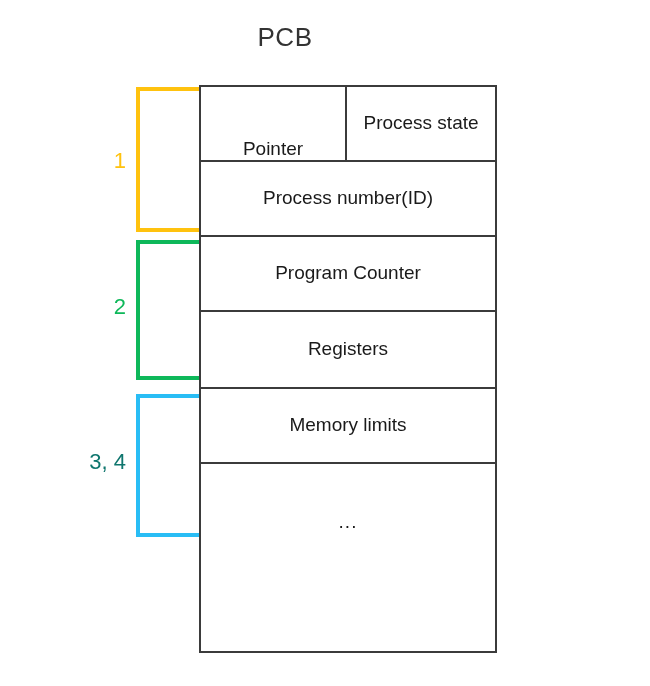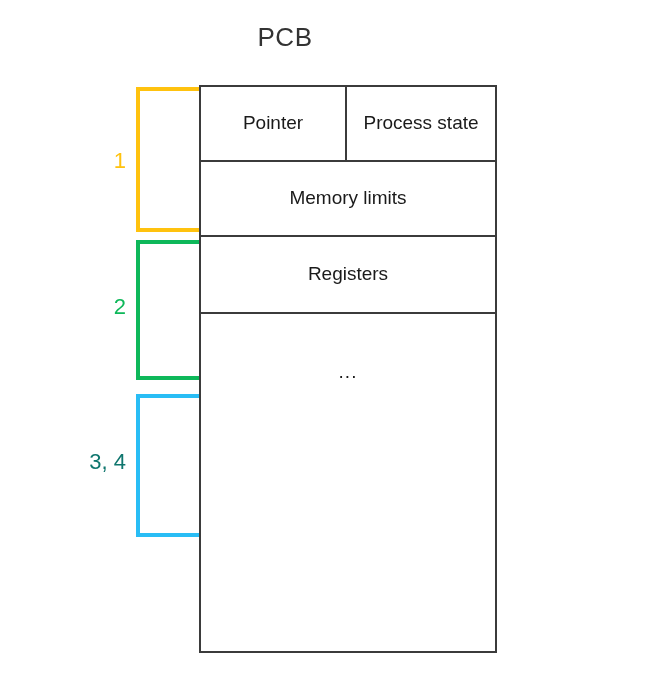--- a/index.html
+++ b/index.html
@@ -78,6 +78,7 @@
   .half-left {
     width: 148px;
     border-right: 2px solid #3b3b3b;
+    align-items: flex-end;
   }
   .half-right {
     width: 150px;

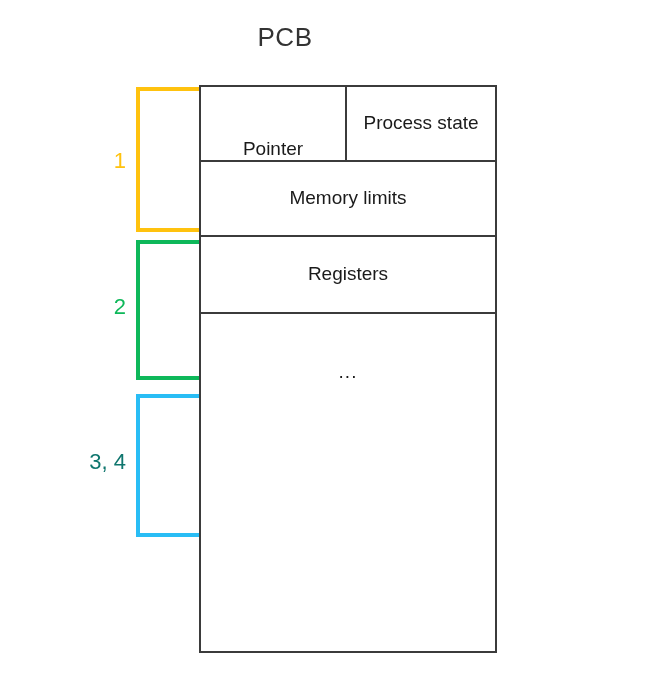--- a/index.html
+++ b/index.html
@@ -134,6 +134,9 @@
       </div>
     </div>
 
+    <div class="pcb-row row-h75">
+      <span>Process number(ID)</span>
+    </div>
 
 
     <div class="pcb-row row-h75">

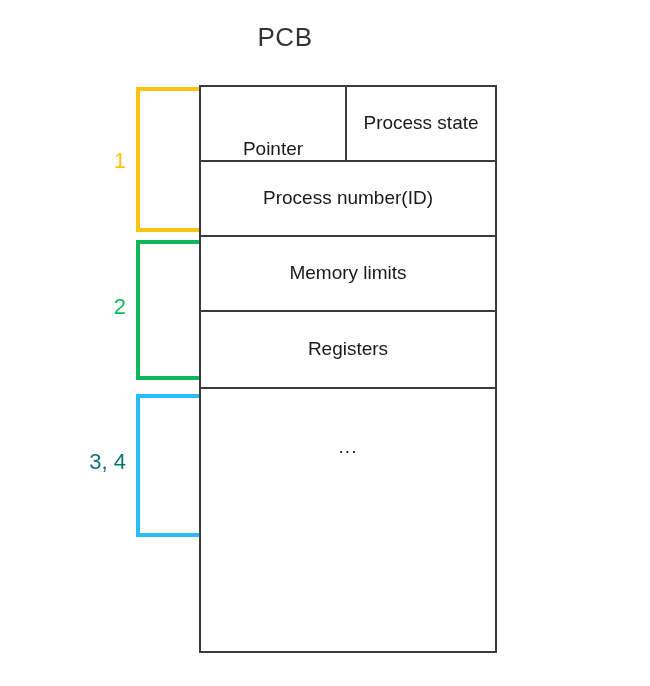--- a/index.html
+++ b/index.html
@@ -138,6 +138,9 @@
       <span>Process number(ID)</span>
     </div>
 
+    <div class="pcb-row row-h75">
+      <span>Program Counter</span>
+    </div>
 
     <div class="pcb-row row-h75">
       <span>Memory limits</span>

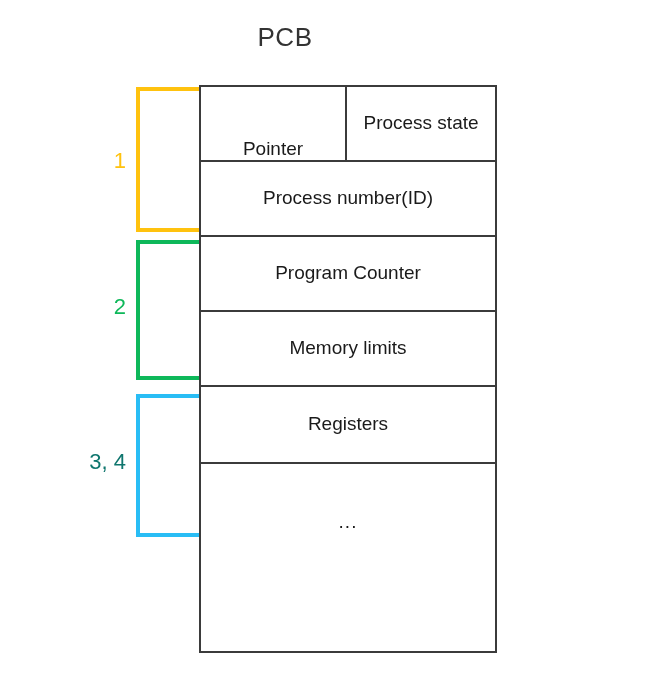--- a/index.html
+++ b/index.html
@@ -142,12 +142,12 @@
       <span>Program Counter</span>
     </div>
 
+    <div class="pcb-row row-h77">
+      <span>Registers</span>
+    </div>
+
     <div class="pcb-row row-h75">
       <span>Memory limits</span>
-    </div>
-
-    <div class="pcb-row row-h77">
-      <span>Registers</span>
     </div>
 
 

